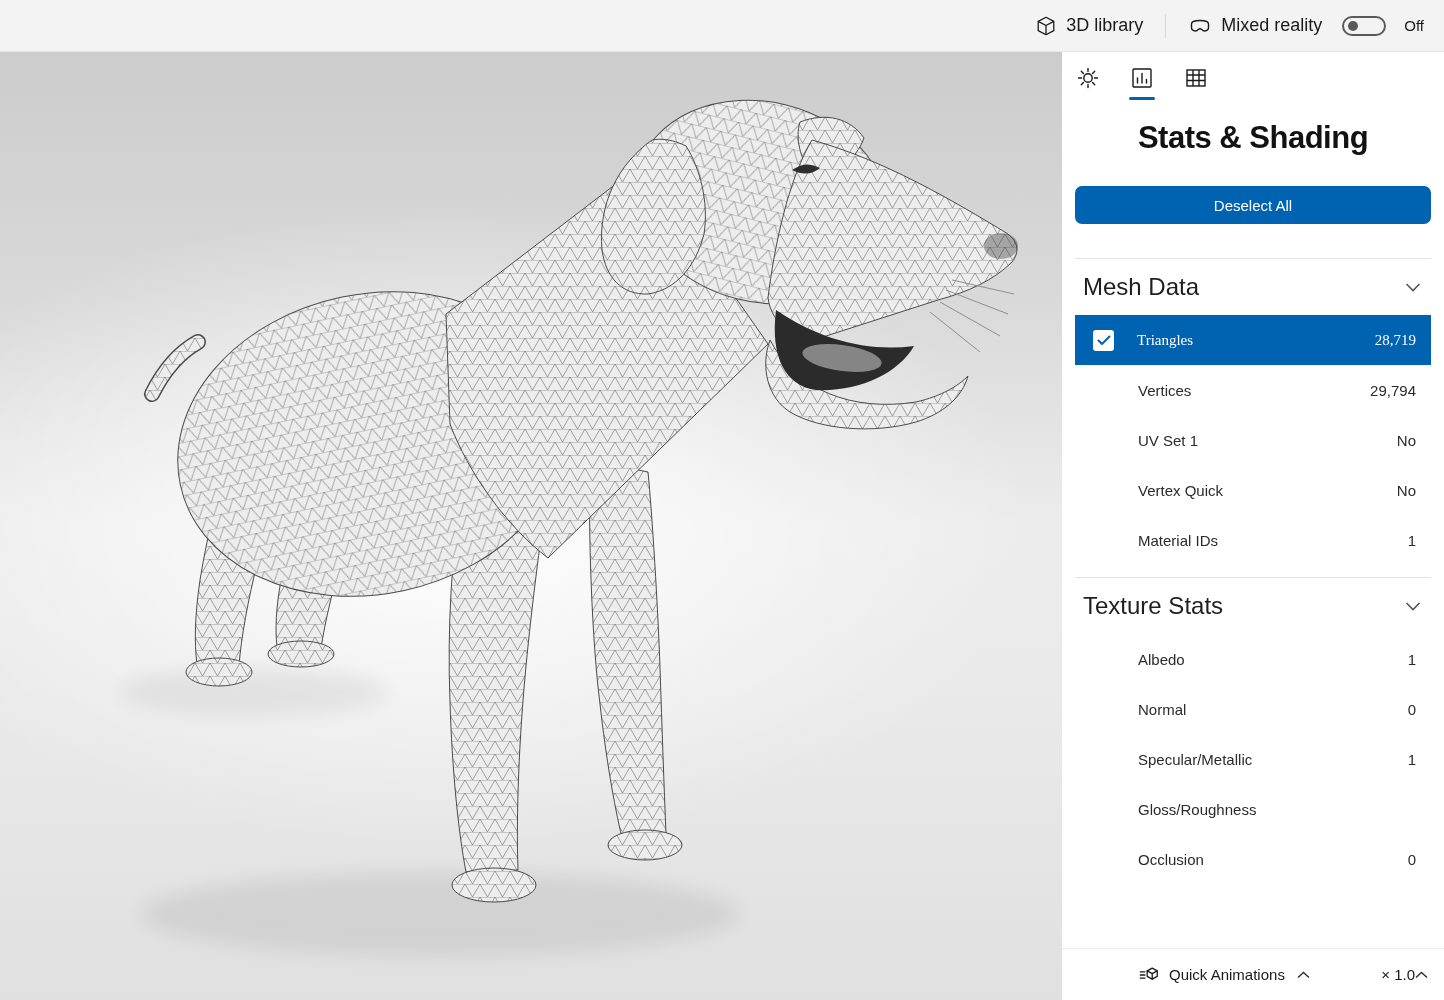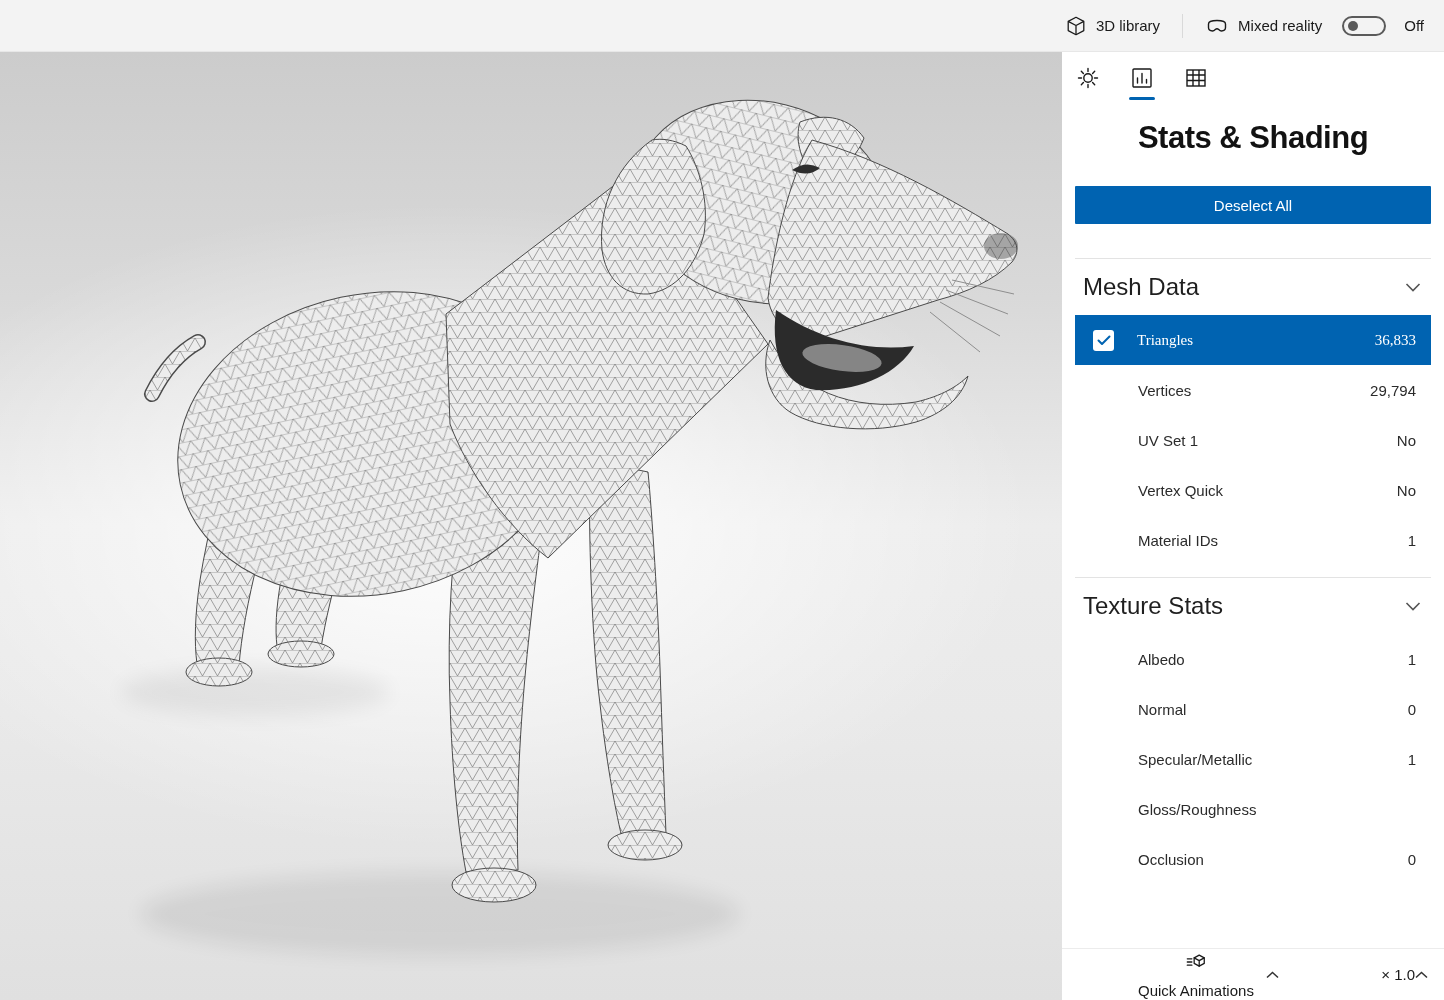--- a/index.html
+++ b/index.html
@@ -10,7 +10,7 @@
   
   .topbar { position:absolute; top:0; left:0; width:1444px; height:52px; background:#f3f3f3;
             border-bottom:1px solid #e7e7e7; display:flex; align-items:center; justify-content:flex-end; }
-  .topbar .item { display:flex; align-items:center; gap:9px; font-size:15px; }
+  .topbar .item { display:flex; align-items:center; gap:9px; font-size:18px; }
   .topbar .vdiv { width:1px; height:24px; background:#d9d9d9; margin:0 22px; }
   .toggle { width:44px; height:20px; border:2px solid #5a5a5a; border-radius:11px; position:relative; margin:0 18px 0 20px; cursor:pointer; }
   .toggle .knob { position:absolute; left:4px; top:3px; width:10px; height:10px; border-radius:50%; background:#5a5a5a; }

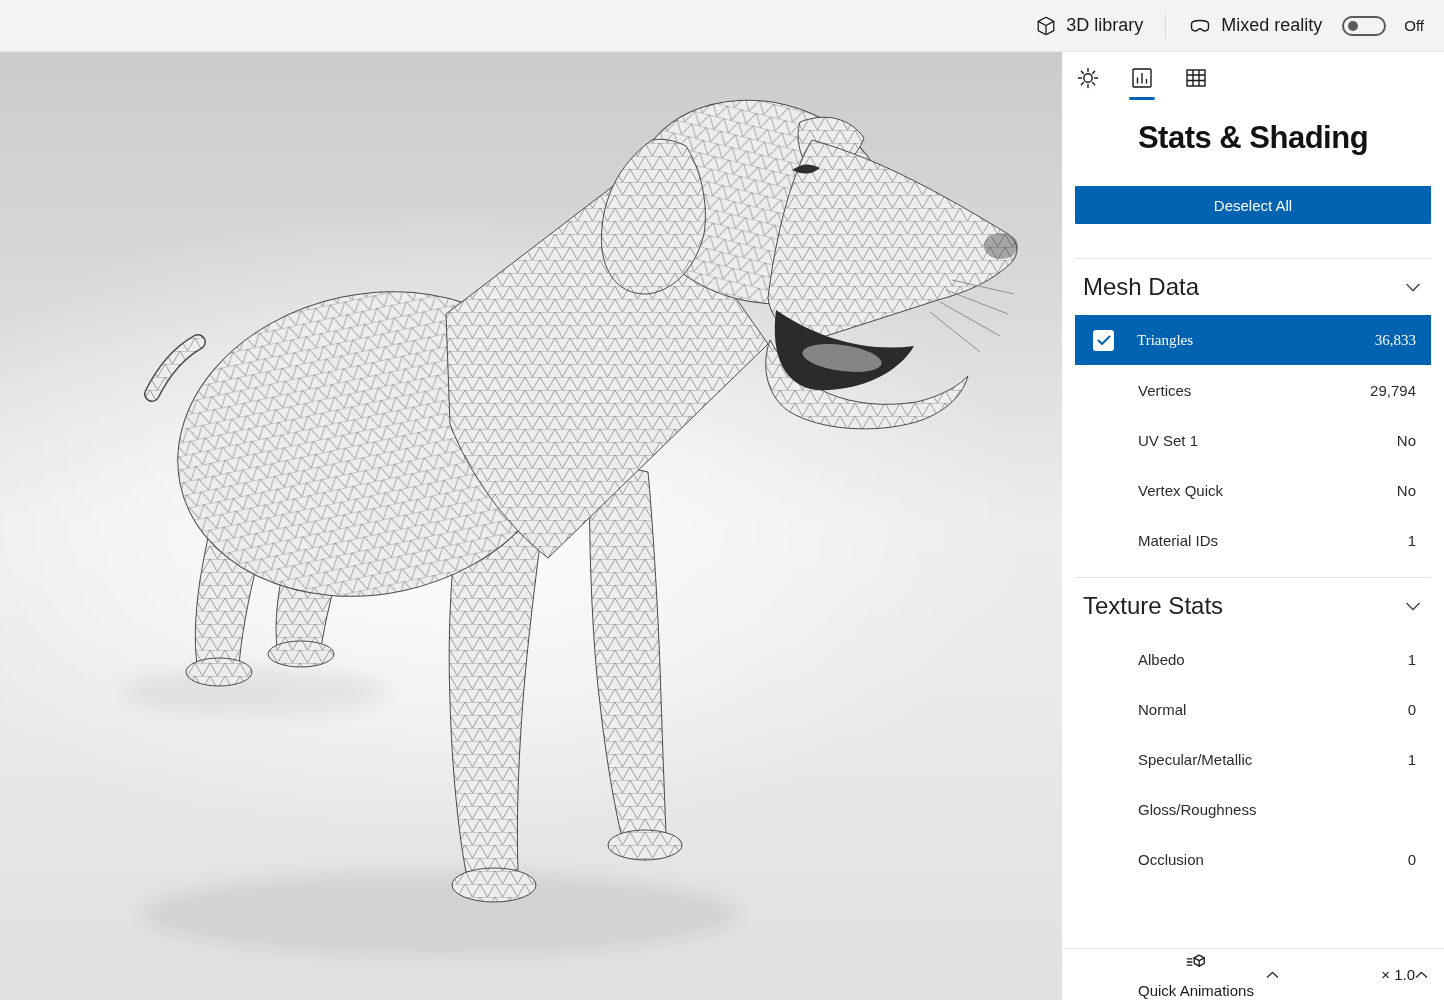--- a/index.html
+++ b/index.html
@@ -33,7 +33,7 @@
   .tab.active .ul { background:var(--accent); }
   .panel-title { font-size:31px; font-weight:700; letter-spacing:-0.5px; color:#121212; margin-top:20px;text-align:center; }
   .deselect-btn { display:block; width:100%; height:38px; margin-top:30px; background:var(--accent);
-                  color:#fff; font-size:15px; font-family:inherit; border:none; border-radius:1px; cursor:pointer; }
+                  color:#fff; font-size:15px; font-family:inherit; border:none; border-radius:7px; cursor:pointer; }
   .hdiv { height:1px; background:#e3e3e3; margin-top:34px; }
   .hdiv2 { height:1px; background:#e3e3e3; margin-top:12px; }
   .sec-header { height:56px; display:flex; align-items:center; justify-content:space-between;

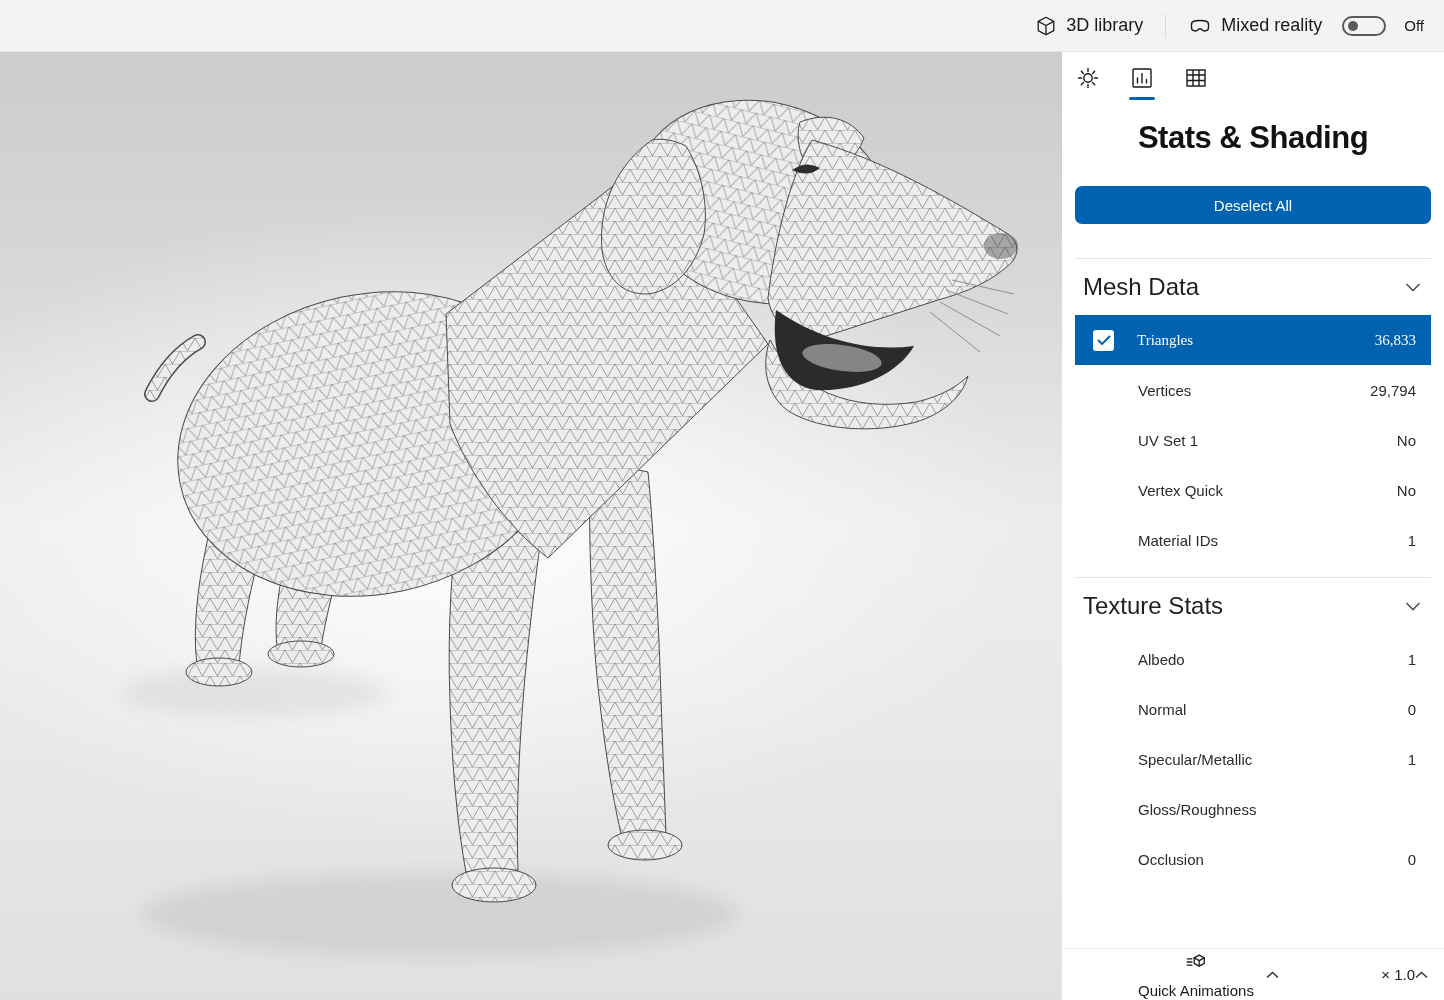--- a/index.html
+++ b/index.html
@@ -184,7 +184,7 @@
         </svg>
     </div>
     <span class="lbl">Triangles</span>
-    <span class="val">36,833</span>
+    <span class="val">28,719</span>
   </div>
   <div class="row">
     <span class="lbl">Vertices</span>

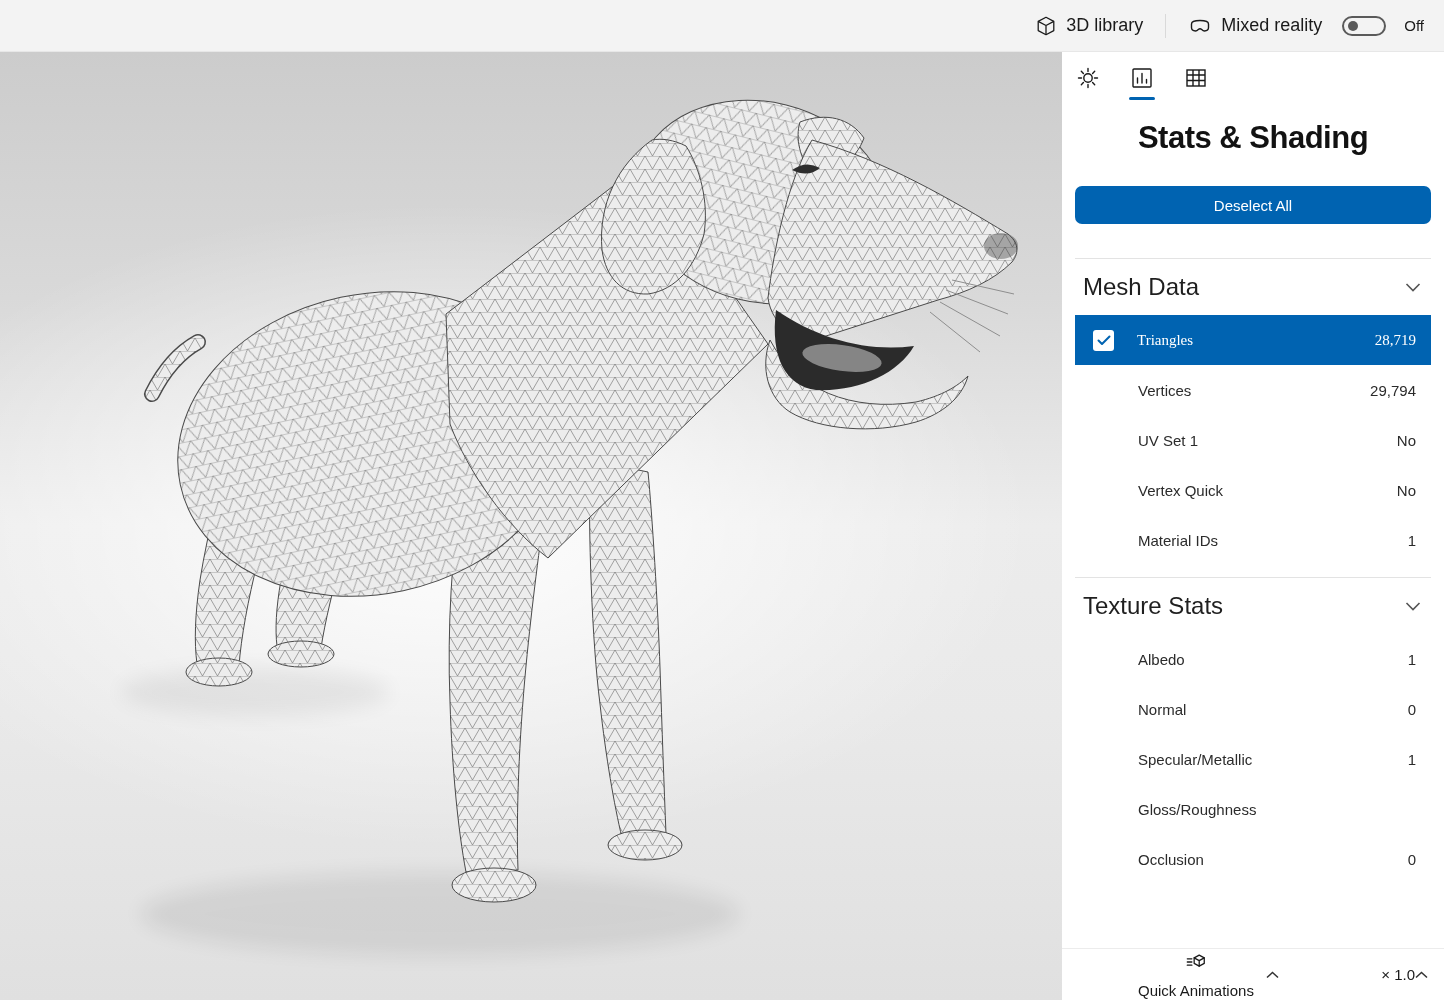--- a/index.html
+++ b/index.html
@@ -47,7 +47,7 @@
   
   .bottombar { position:absolute; left:1062px; top:948px; width:382px; height:52px; background:#fff;
                border-top:1px solid #ececec; display:flex; align-items:center; font-size:15px; }
-  .bottombar .anim { display:flex; align-items:center; gap:9px; margin-left:76px; cursor:pointer;flex-direction:column; }
+  .bottombar .anim { display:flex; align-items:center; gap:9px; margin-left:76px; cursor:pointer; }
   .bottombar .chev { margin-left:12px; cursor:pointer; display:flex; align-items:center; }
   .bottombar .speed { margin-left:auto; display:flex; align-items:center; margin-right:16px; cursor:pointer; }
 

